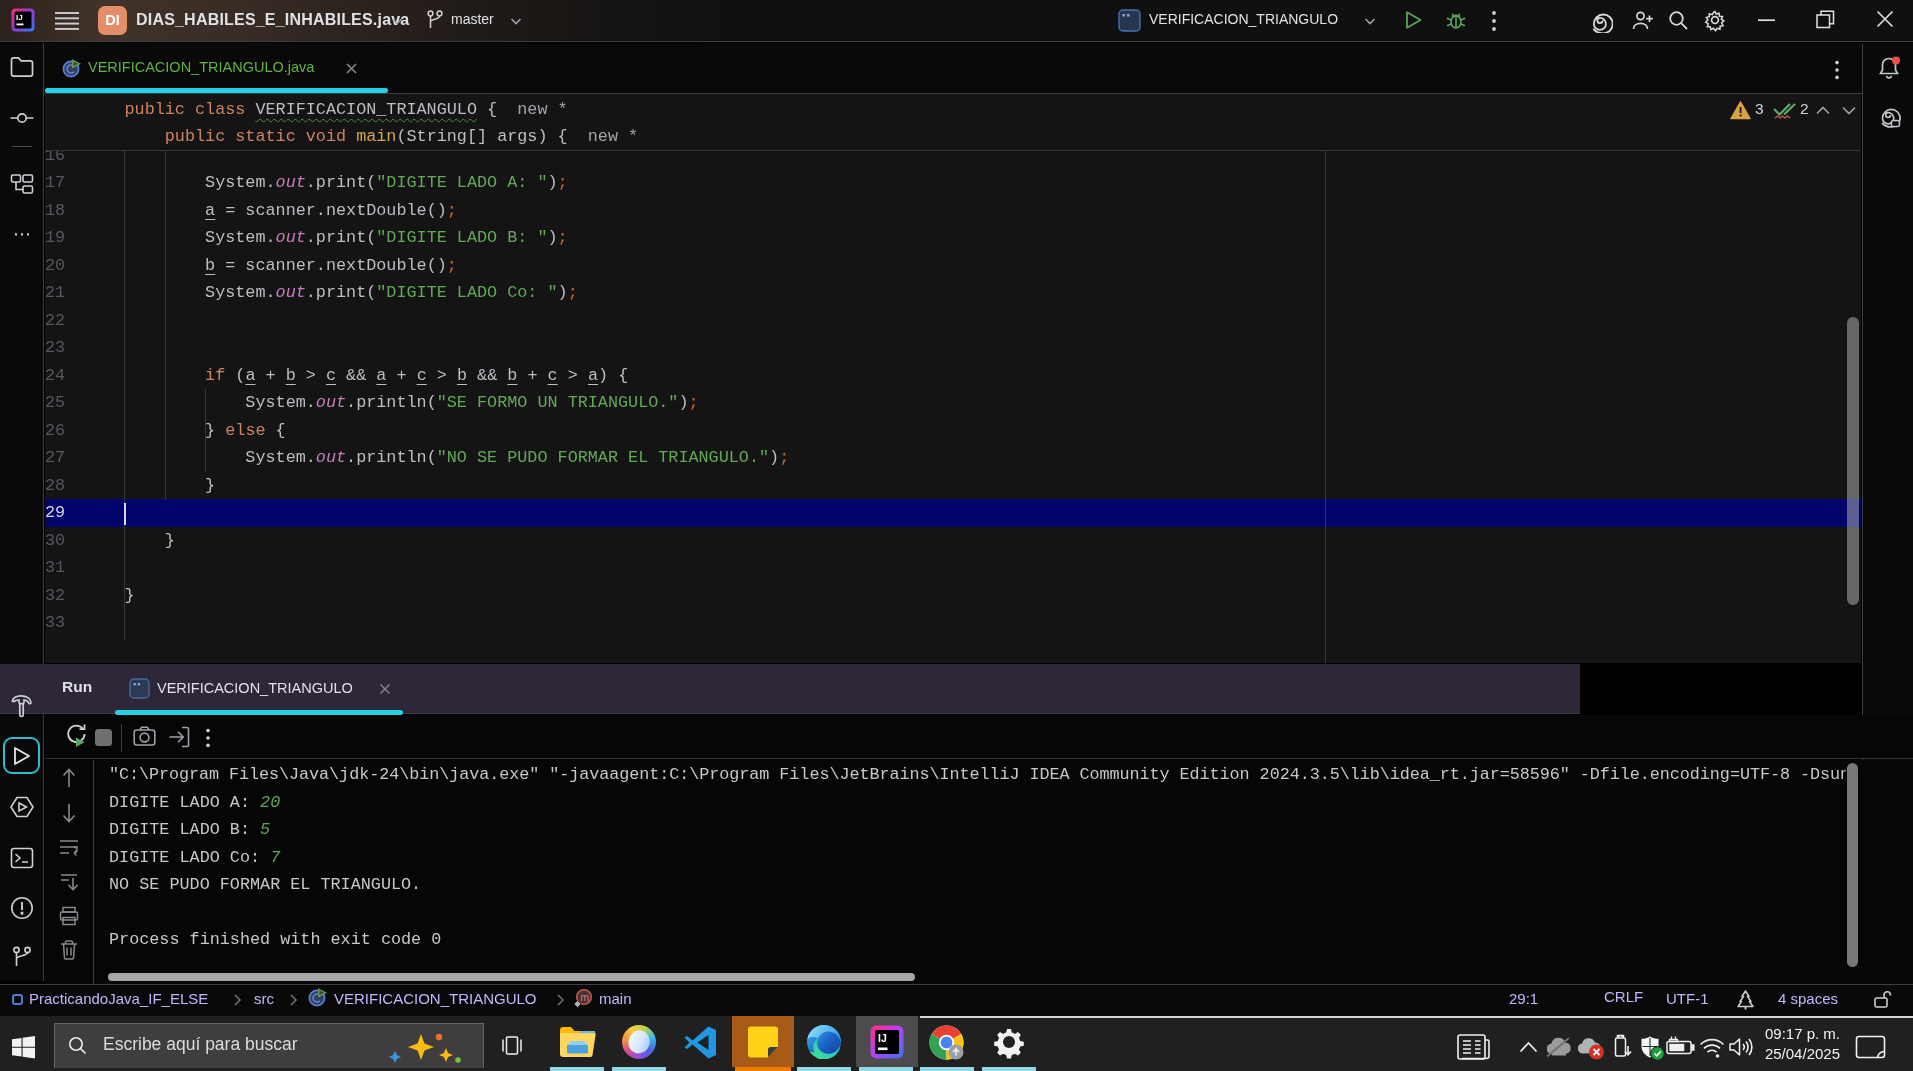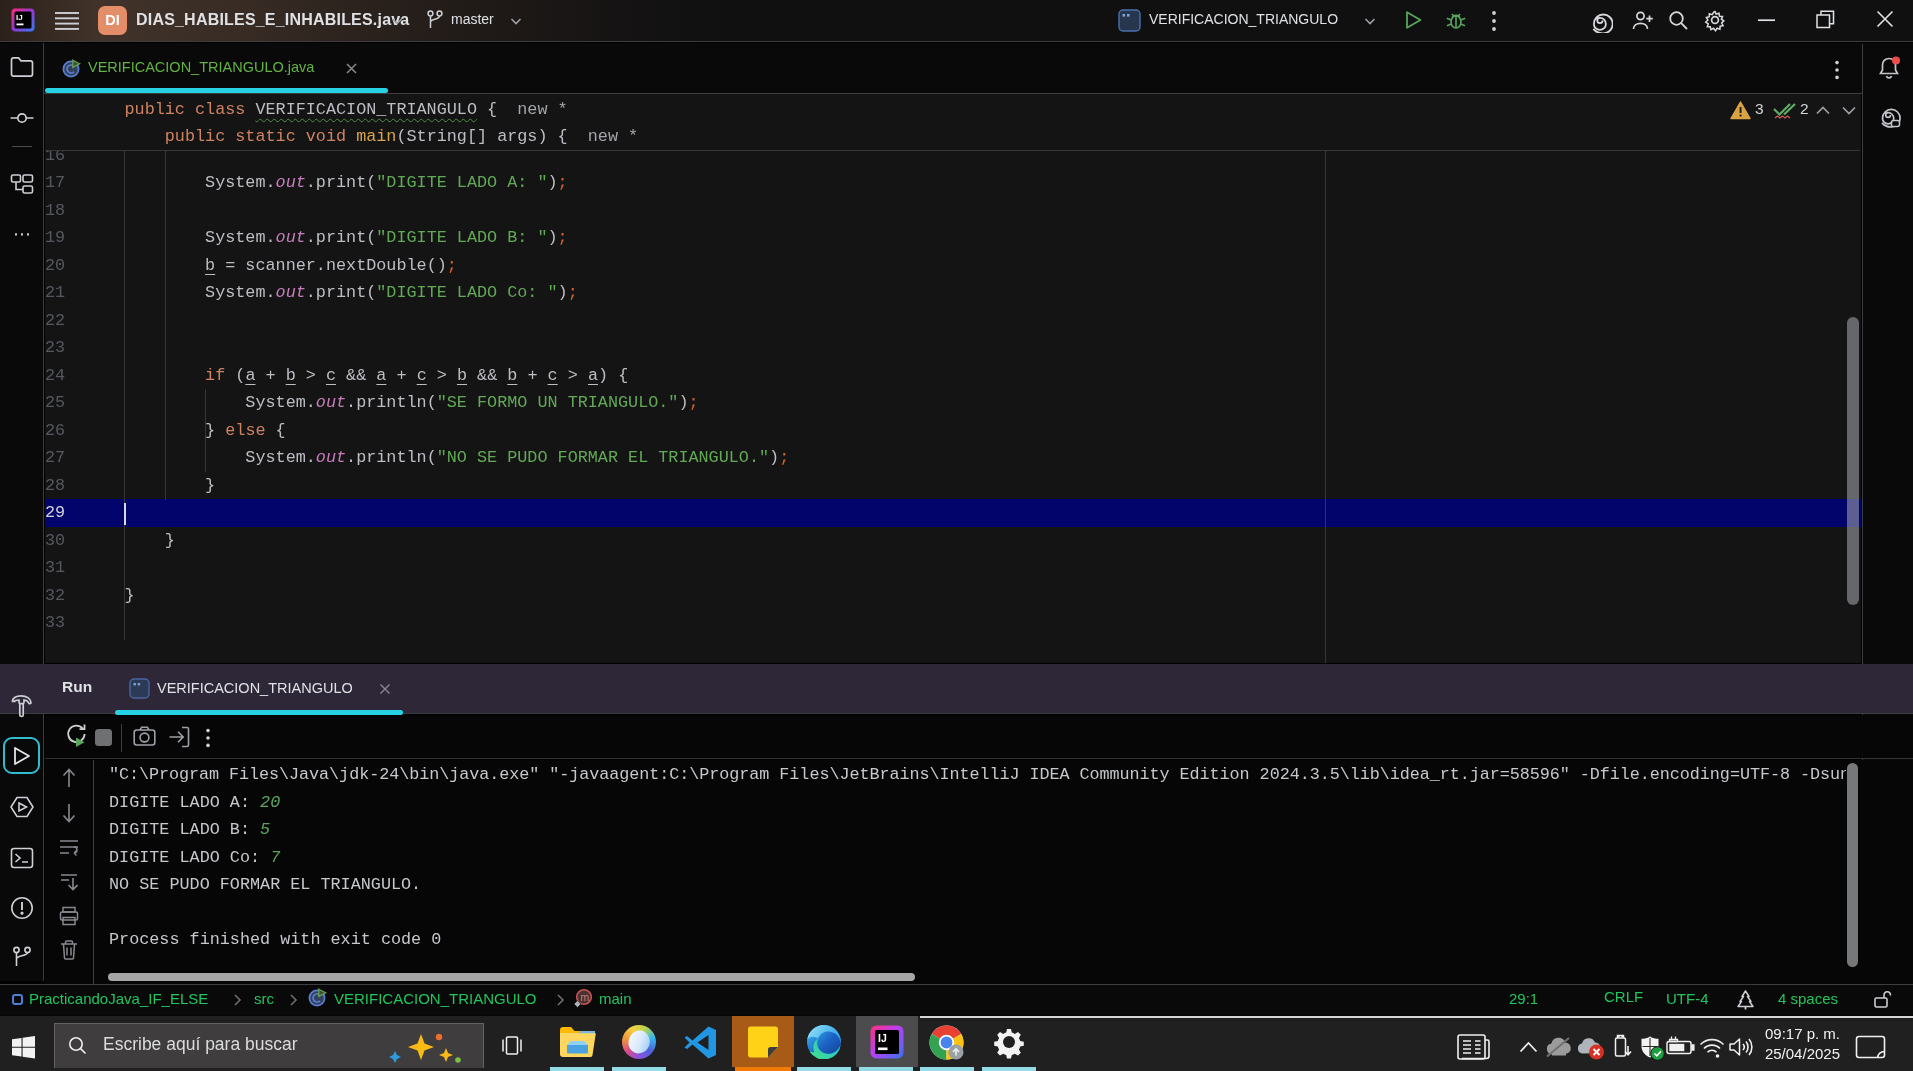--- a/index.html
+++ b/index.html
@@ -240,6 +240,7 @@
   <div class="ln mono" style="top:515.25px">33</div>
 
   <div class="cl mono" style="top:75.25px">        <span class="w">System.</span><span class="fld">out</span><span class="w">.print(</span><span class="s">"DIGITE LADO A: "</span><span class="w">)</span><span class="sc">;</span></div>
+  <div class="cl mono" style="top:102.75px">        <span class="v">a</span><span class="w"> = scanner.nextDouble()</span><span class="sc">;</span></div>
   <div class="cl mono" style="top:130.25px">        <span class="w">System.</span><span class="fld">out</span><span class="w">.print(</span><span class="s">"DIGITE LADO B: "</span><span class="w">)</span><span class="sc">;</span></div>
   <div class="cl mono" style="top:157.75px">        <span class="v">b</span><span class="w"> = scanner.nextDouble()</span><span class="sc">;</span></div>
   <div class="cl mono" style="top:185.25px">        <span class="w">System.</span><span class="fld">out</span><span class="w">.print(</span><span class="s">"DIGITE LADO Co: "</span><span class="w">)</span><span class="sc">;</span></div>

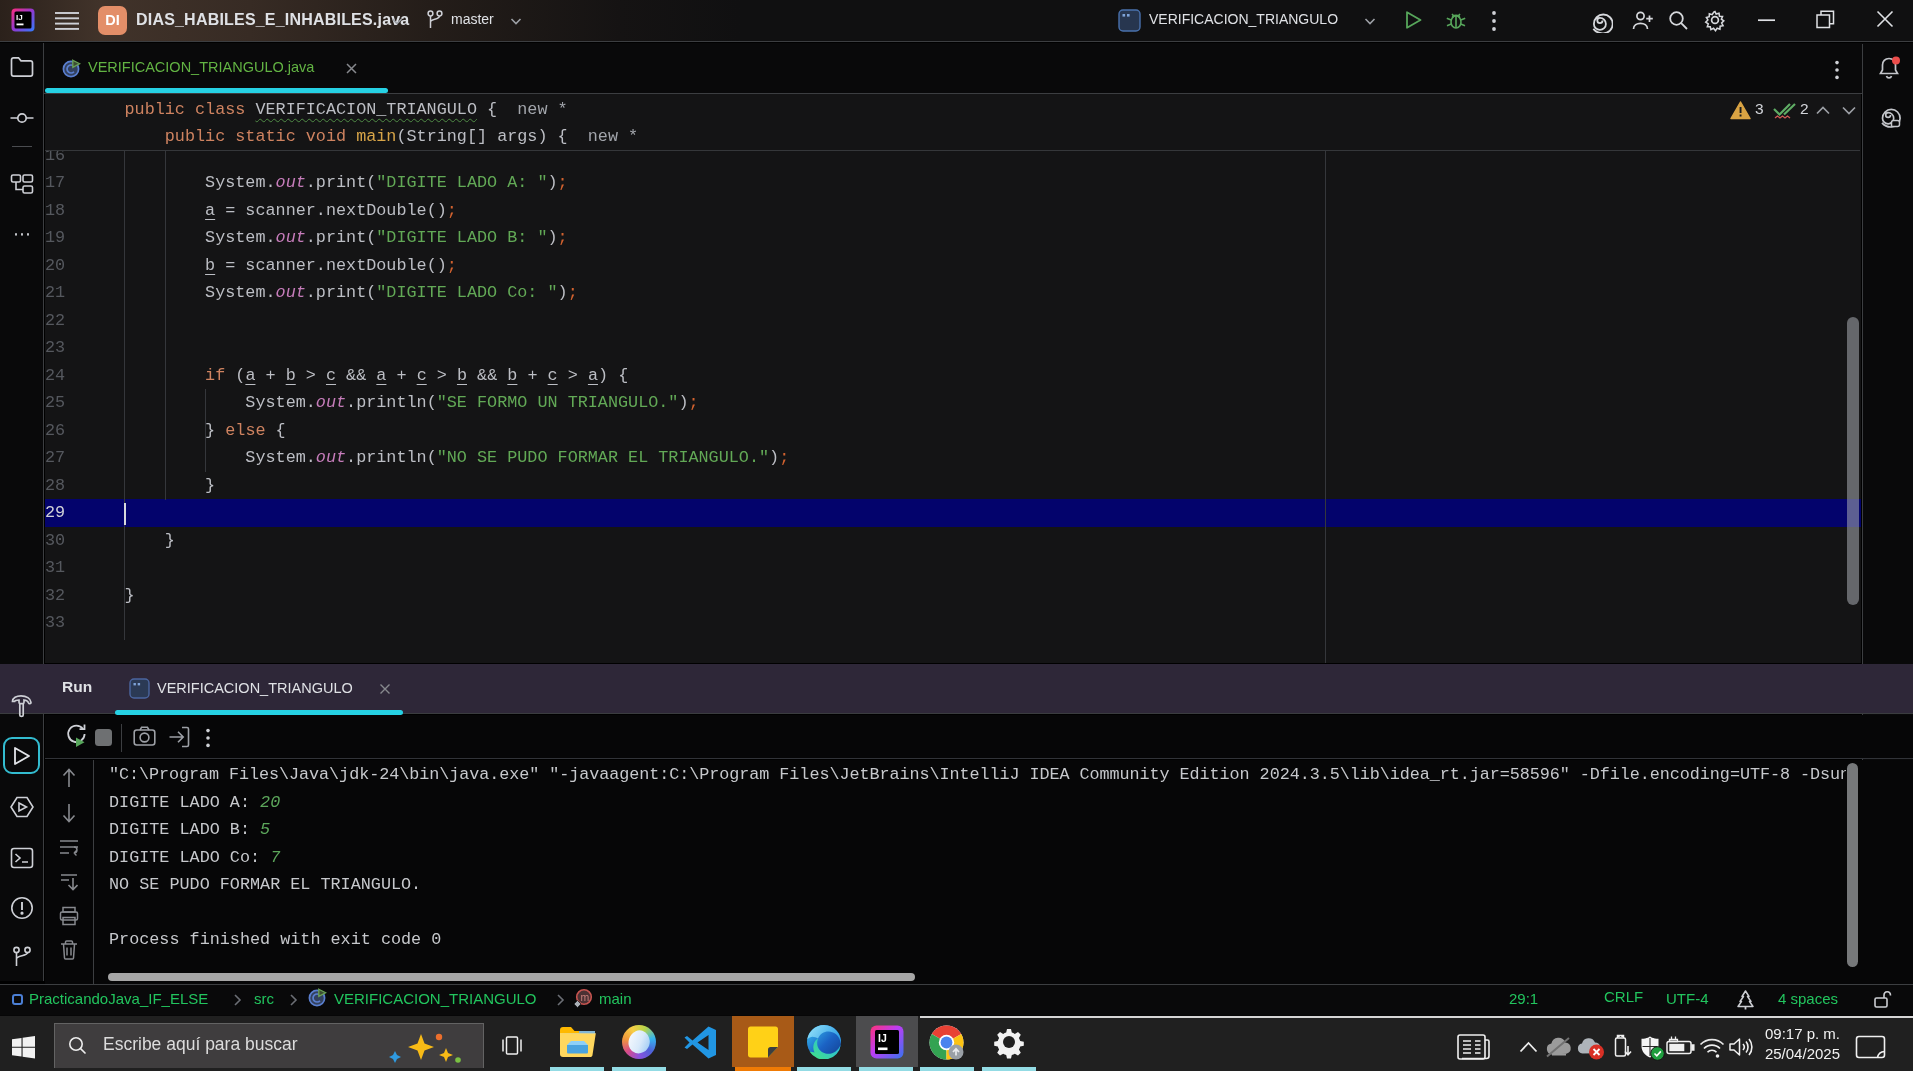--- a/index.html
+++ b/index.html
@@ -39,7 +39,7 @@
   #caret { left:79px; top:409px; width:2px; height:22px; background:#d6d8dc; }
   #stickies { left:45px; top:94px; width:1815px; height:56.5px; background:var(--editor); border-bottom:1px solid #35373a; z-index:5; }
   
-  #runhdr { left:0px; top:664px; width:1913px; height:50px; background:#2e2738; border-bottom:1px solid #3a3c3f; }
+  #runhdr { left:0px; top:664px; width:1580px; height:50px; background:#2e2738; border-bottom:1px solid #3a3c3f; }
   #runtools { left:45px; top:715px; width:1868px; height:44px; background:#060607; border-bottom:1px solid #313338; }
   #console { left:45px; top:760px; width:1868px; height:224px; background:#060607; }
   

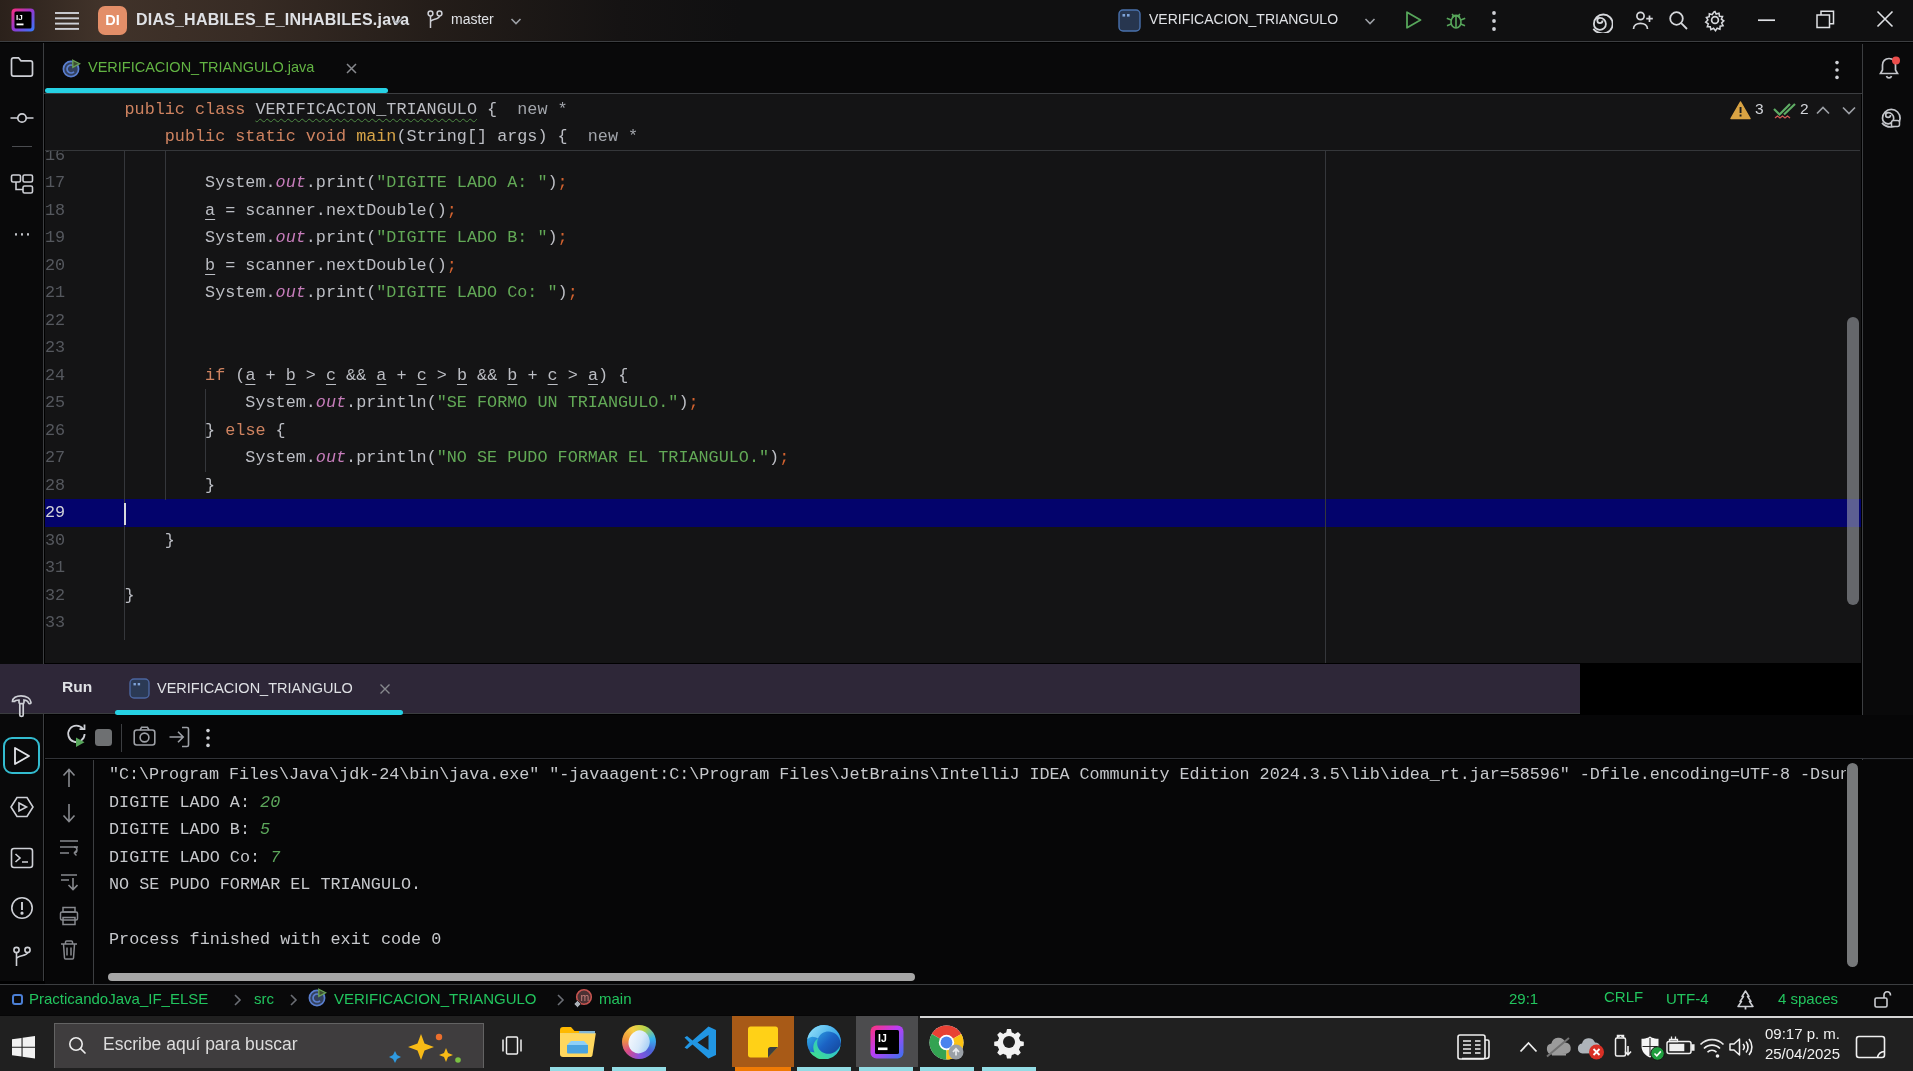--- a/index.html
+++ b/index.html
@@ -43,7 +43,7 @@
   #runtools { left:45px; top:715px; width:1868px; height:44px; background:#060607; border-bottom:1px solid #313338; }
   #console { left:45px; top:760px; width:1868px; height:224px; background:#060607; }
   
-  #statusbar { left:0; top:984px; width:1913px; height:31px; background:var(--panel); border-top:1px solid #3c3e41; color:#22c55e; font-size:15px;text-decoration:underline; }
+  #statusbar { left:0; top:984px; width:1913px; height:31px; background:var(--panel); border-top:1px solid #3c3e41; color:#c4b5fd; font-size:15px;text-decoration:underline; }
   
   #taskbar { left:0; top:1015px; width:1913px; height:56px; background:#202020; border-top:1px solid #060607; }
   .tseg { position:absolute; top:51px; height:5px; background:#93dbe4; }

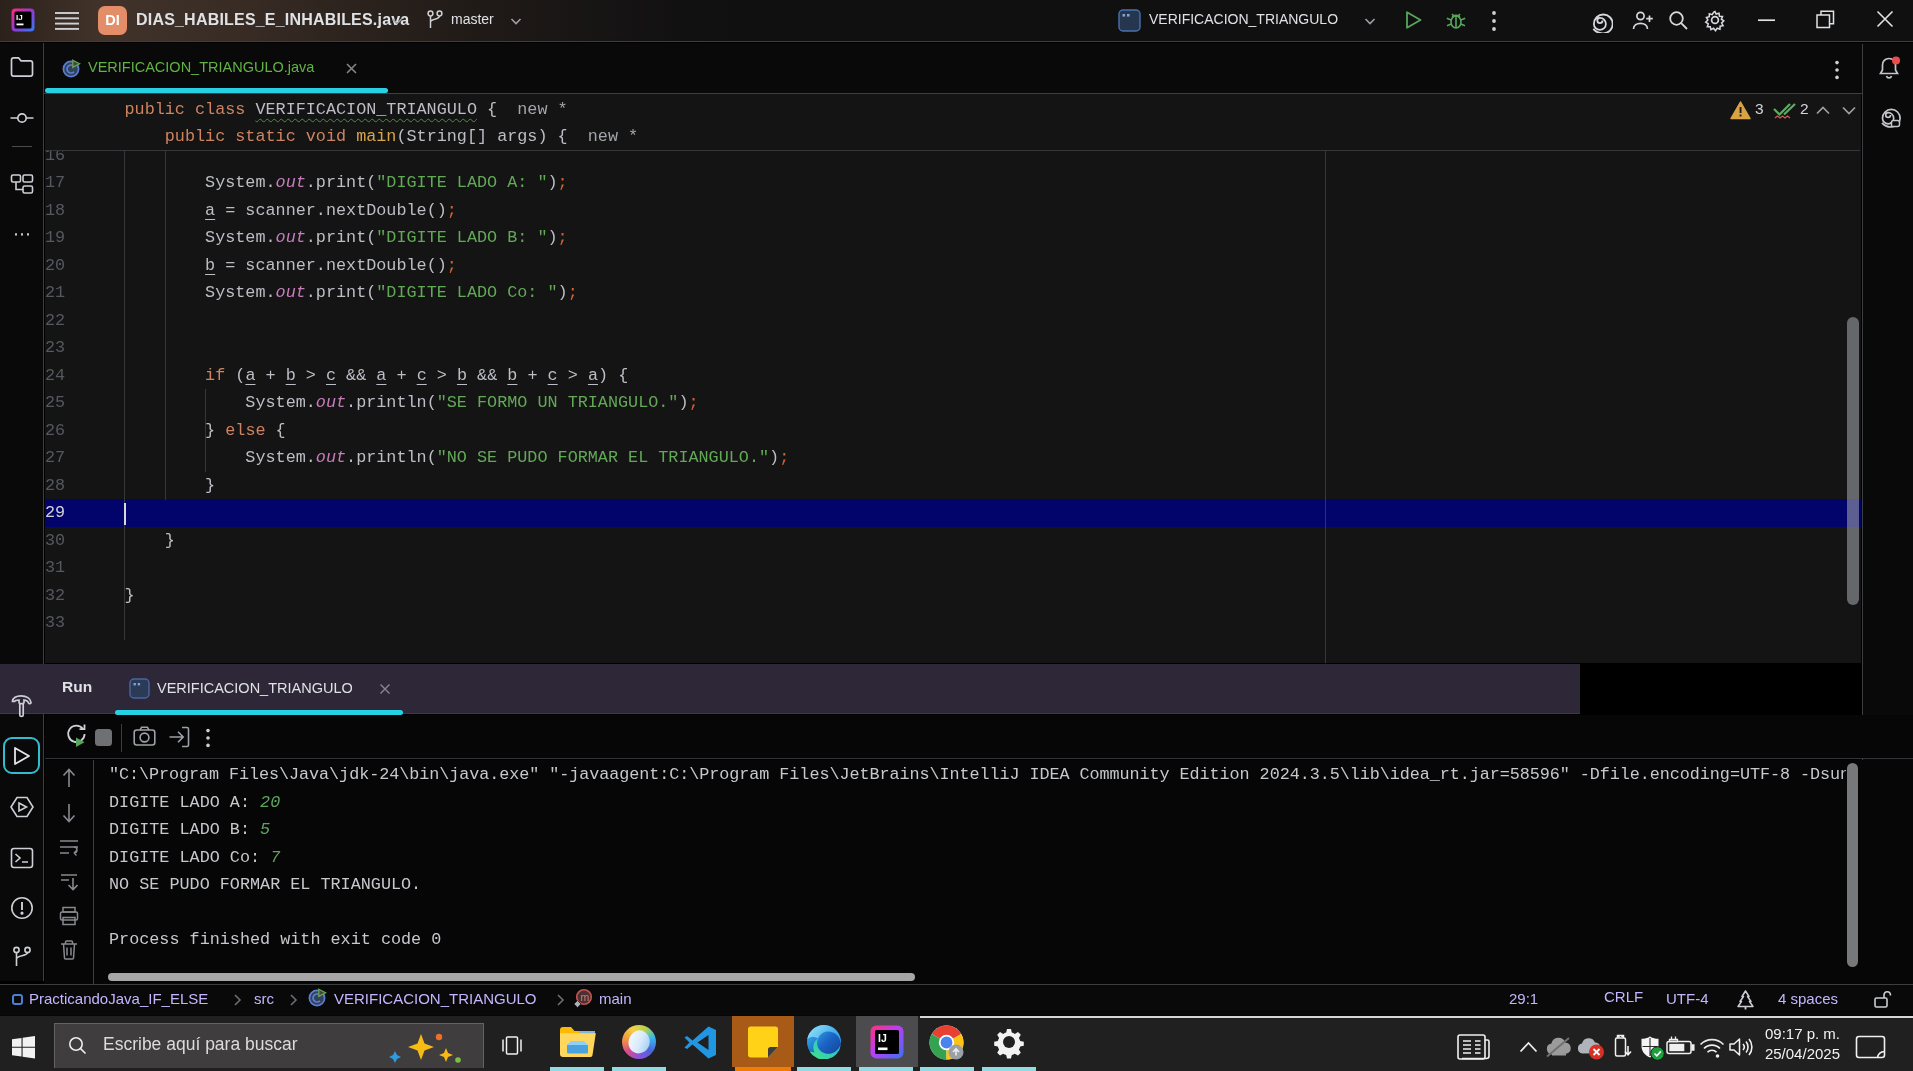--- a/index.html
+++ b/index.html
@@ -475,7 +475,7 @@
   <div class="abs" style="left:599px;top:5px;">main</div>
   <div class="abs" style="left:1509px;top:5px;">29:1</div>
   <div class="abs" style="left:1604px;top:3px;">CRLF</div>
-  <div class="abs" style="left:1666px;top:5px;">UTF-4</div>
+  <div class="abs" style="left:1666px;top:5px;">UTF-1</div>
   <svg class="abs" style="left:1737px;top:4px" width="17" height="21" viewBox="0 0 17 21">
     <g fill="none" stroke="#ccced3" stroke-width="1.5" stroke-linejoin="round">
       <path d="M8.5 2 L12 7.5 L10.5 7.5 L14 12.5 L12.5 12.5 L16 17.5 L1 17.5 L4.5 12.5 L3 12.5 L6.5 7.5 L5 7.5 Z"></path>

